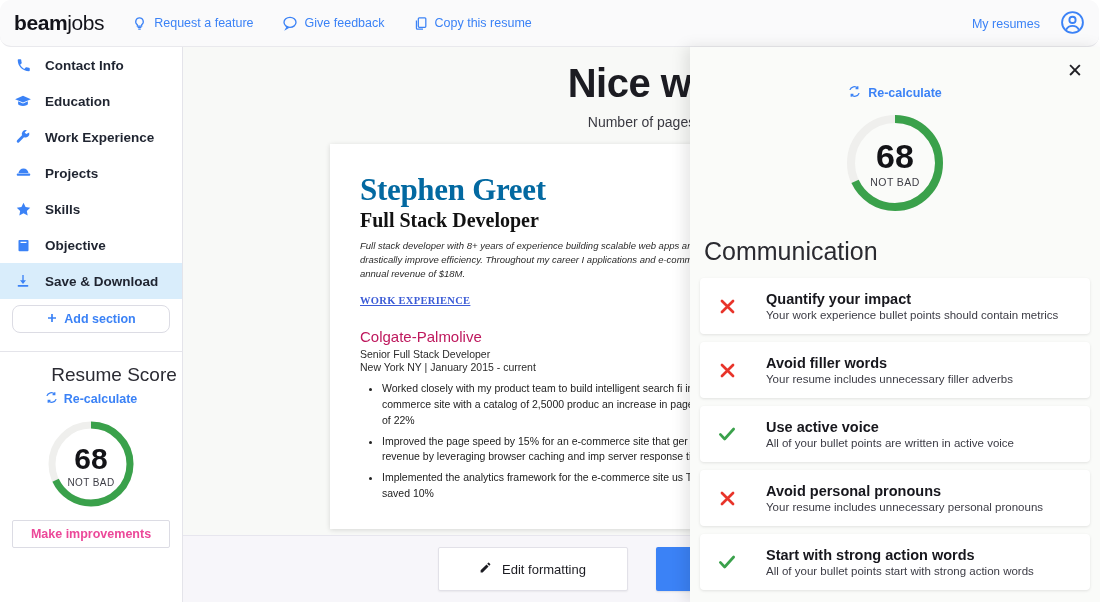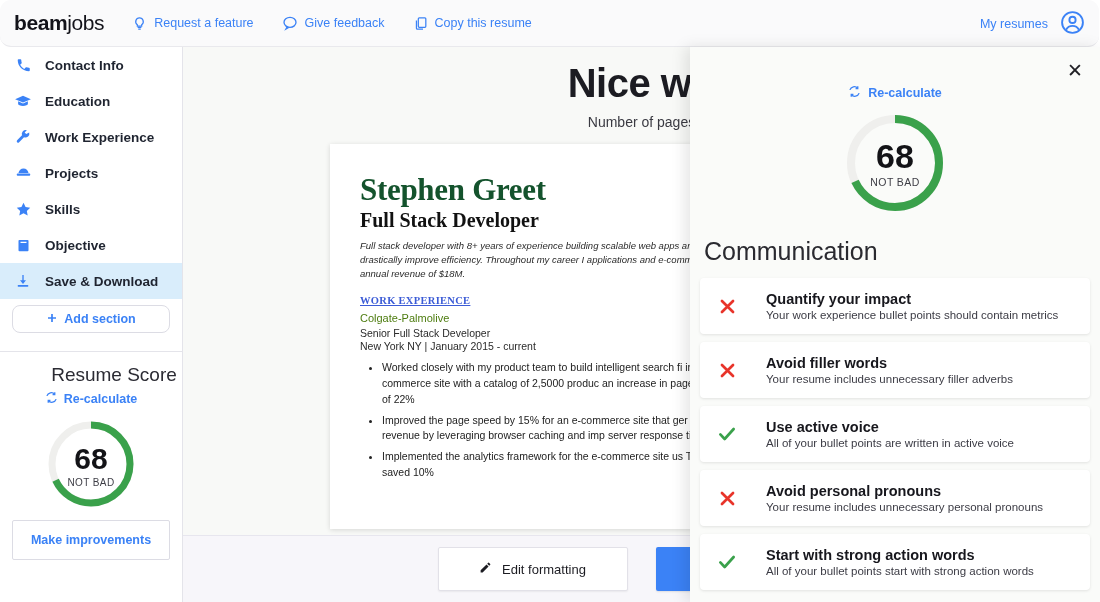--- a/index.html
+++ b/index.html
@@ -34,7 +34,7 @@
   .navlink svg { display: block; }
   .topright {
     position: absolute; right: 14px; top: 0; height: 47px;
-    display: flex; align-items: center; gap: 12px;
+    display: flex; align-items: center; gap: 20px;
     color: #3b82f6; font-size: 12.5px; cursor: pointer;
   }
 

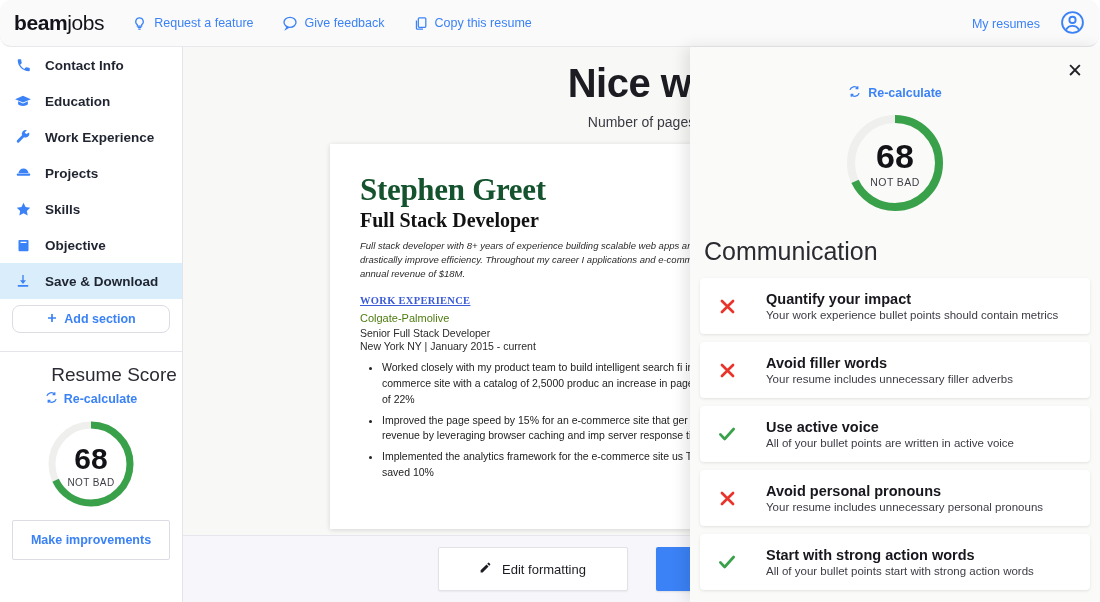--- a/index.html
+++ b/index.html
@@ -90,7 +90,7 @@
     background: #fff; box-shadow: 0 1px 5px rgba(0,0,0,0.14);
     padding: 28px 30px 0 30px; overflow: hidden;
   }
-  .r-name { font-family: "Liberation Serif", serif; font-size: 31px; font-weight: 700; color: #14532d; letter-spacing: -0.3px; }
+  .r-name { font-family: "Liberation Serif", serif; font-size: 31px; font-weight: 700; color: #0369a1; letter-spacing: -0.3px; }
   .r-role { font-family: "Liberation Serif", serif; font-size: 20px; font-weight: 700; color: #111; margin-top: 1px; }
   .r-sum { font-size: 9.5px; font-style: italic; color: #2a2a2a; line-height: 1.45; margin-top: 7px; width: 430px; }
   .r-sec { color: #3b5bd6; font-family: "Liberation Serif", serif; font-weight: 700; font-size: 10.5px;

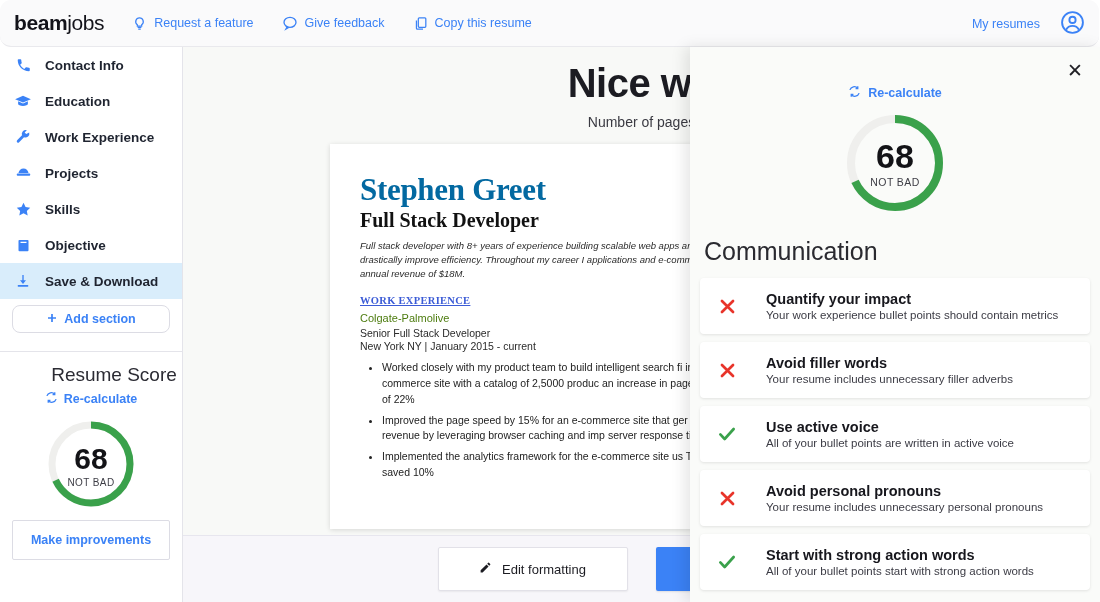--- a/index.html
+++ b/index.html
@@ -95,7 +95,7 @@
   .r-sum { font-size: 9.5px; font-style: italic; color: #2a2a2a; line-height: 1.45; margin-top: 7px; width: 430px; }
   .r-sec { color: #3b5bd6; font-family: "Liberation Serif", serif; font-weight: 700; font-size: 10.5px;
            letter-spacing: 0.3px; text-decoration: underline; margin-top: 15px; }
-  .r-co { font-size: 11px; color: #4d7c0f; margin-top: 6px; }
+  .r-co { font-size: 15px; color: #be185d; margin-top: 22px; }
   .r-job { font-size: 10.5px; color: #2b2b2b; margin-top: 3px; }
   .r-meta { font-size: 10.5px; color: #2b2b2b; margin-top: 1px; }
   .r-list { margin-top: 8px; padding-left: 22px; width: 430px; }

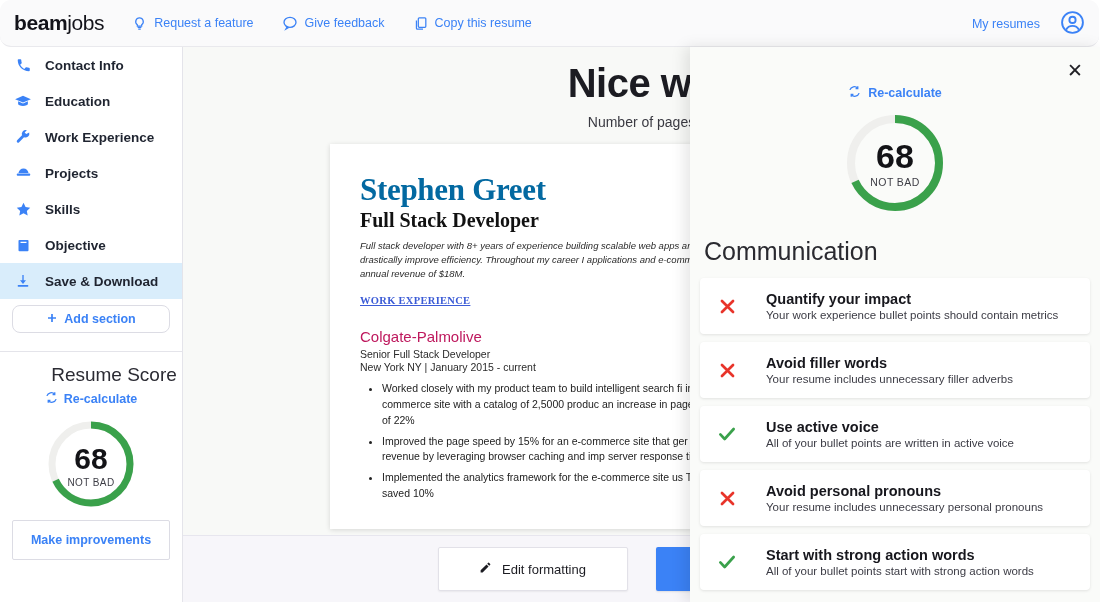--- a/index.html
+++ b/index.html
@@ -72,8 +72,8 @@
   .improve-wrap { padding: 10px 12px 0 12px; }
   .improve {
     border: 1px solid #dcdce4; background: #fff; border-radius: 2px;
-    height: 40px; display: flex; align-items: center; justify-content: center;
-    color: #3b82f6; font-size: 12.5px; font-weight: 700; cursor: pointer;
+    height: 28px; display: flex; align-items: center; justify-content: center;
+    color: #ec4899; font-size: 12.5px; font-weight: 700; cursor: pointer;
   }
 
   

